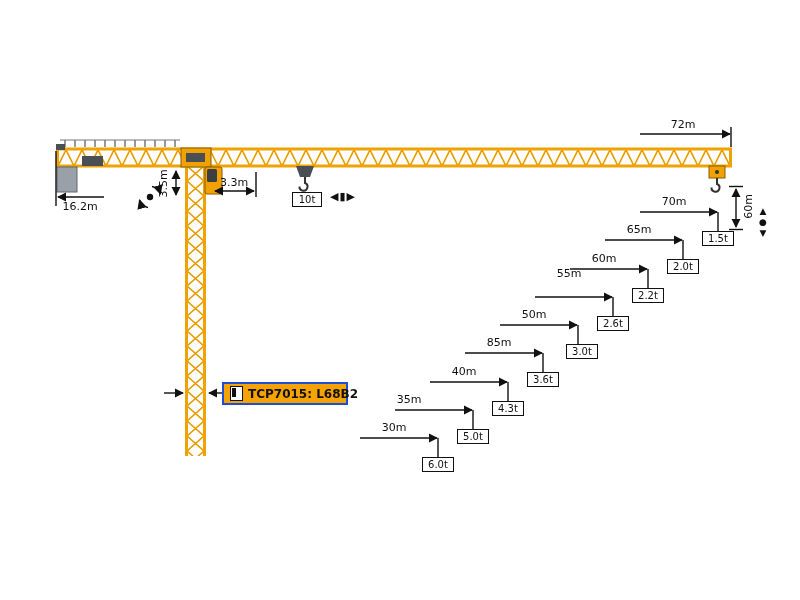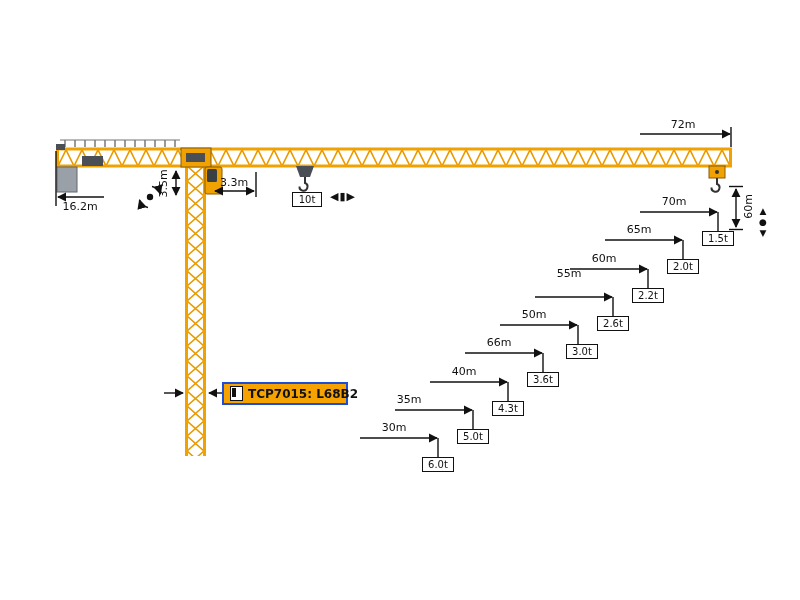--- a/index.html
+++ b/index.html
@@ -161,7 +161,7 @@
   <div class="lbl" style="left:358px;top:421px;width:72px;">30m</div>
   <div class="lbl" style="left:373px;top:393px;width:72px;">35m</div>
   <div class="lbl" style="left:428px;top:365px;width:72px;">40m</div>
-  <div class="lbl" style="left:463px;top:336px;width:72px;">66m</div>
+  <div class="lbl" style="left:463px;top:336px;width:72px;">85m</div>
   <div class="lbl" style="left:498px;top:308px;width:72px;">50m</div>
   <div class="lbl" style="left:533px;top:267px;width:72px;">55m</div>
   <div class="lbl" style="left:568px;top:252px;width:72px;">60m</div>

